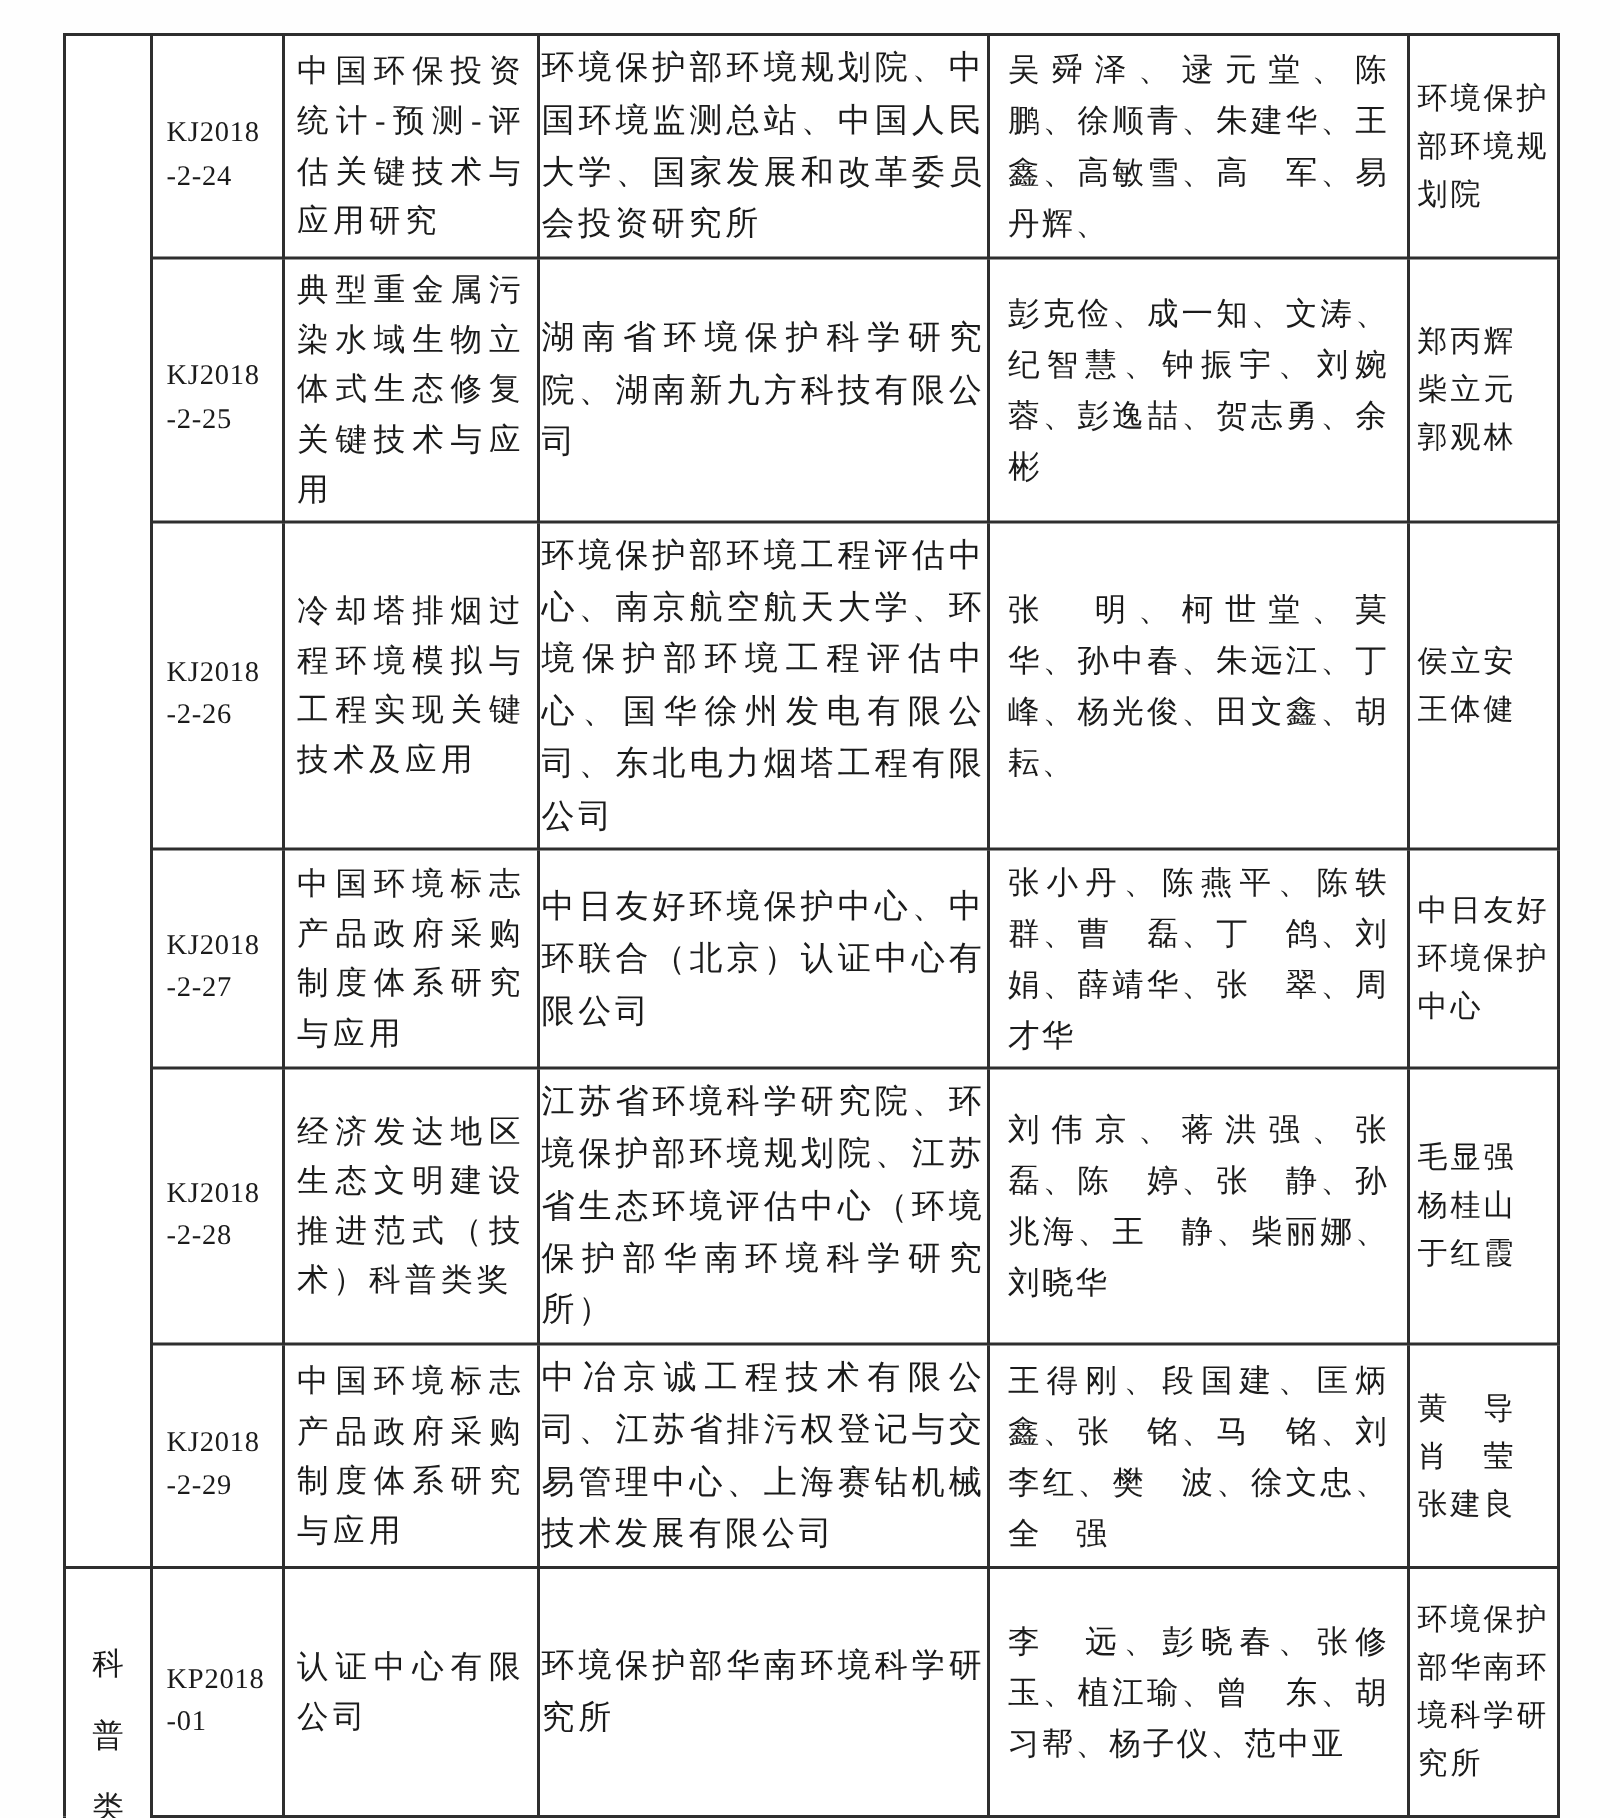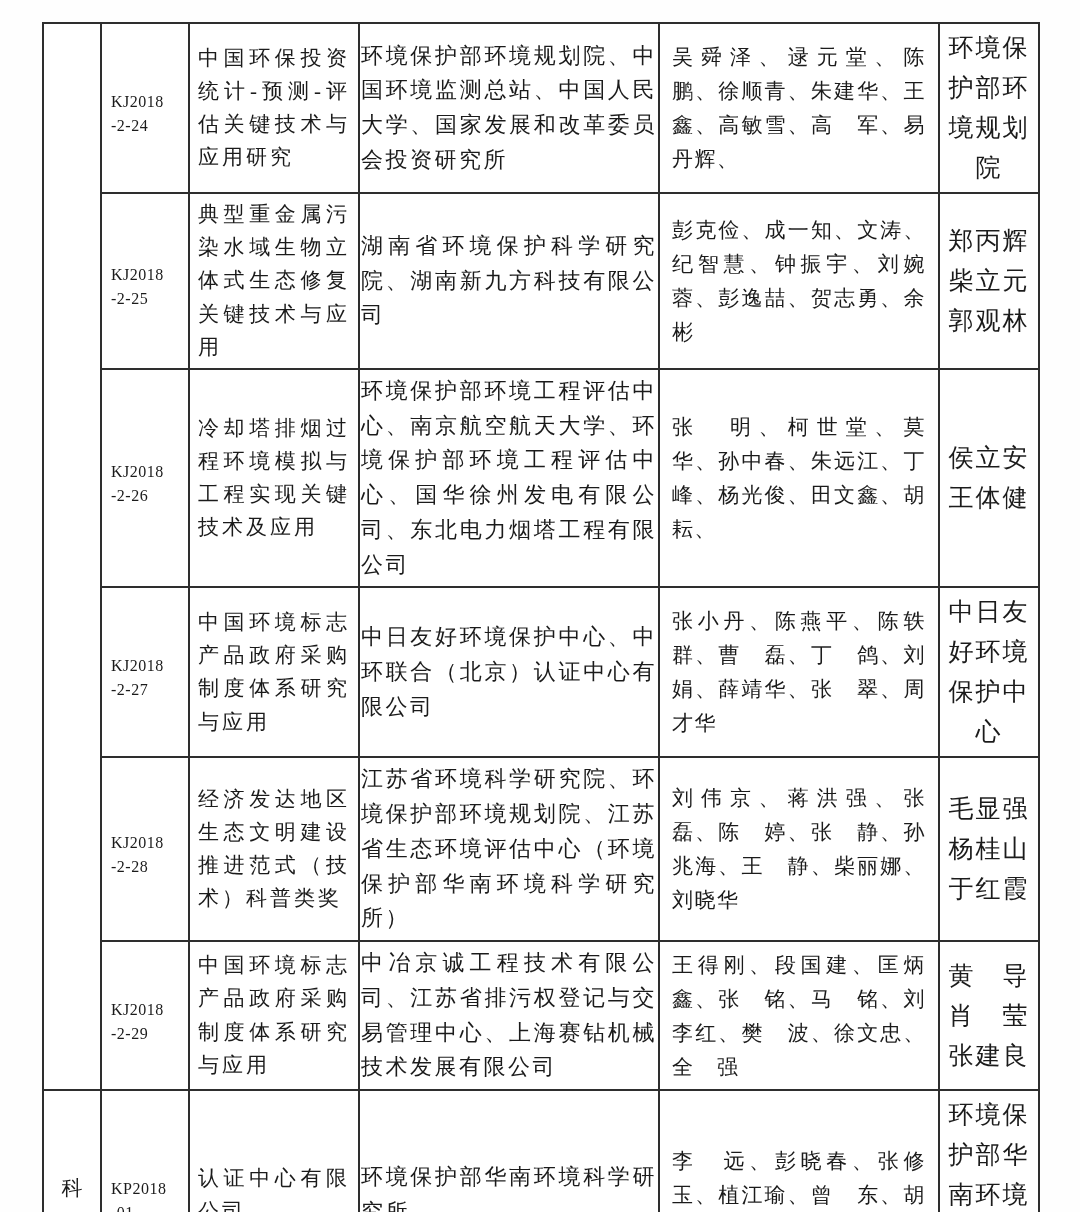--- a/index.html
+++ b/index.html
@@ -75,10 +75,9 @@
     padding: 4px 12px;
   }
   td.final {
-    font-size: 25px;
+    font-size: 20px;
     line-height: 1.6;
     letter-spacing: 2px;
-    text-align: center;
     white-space: pre-line;
     padding: 4px 5px;
   }

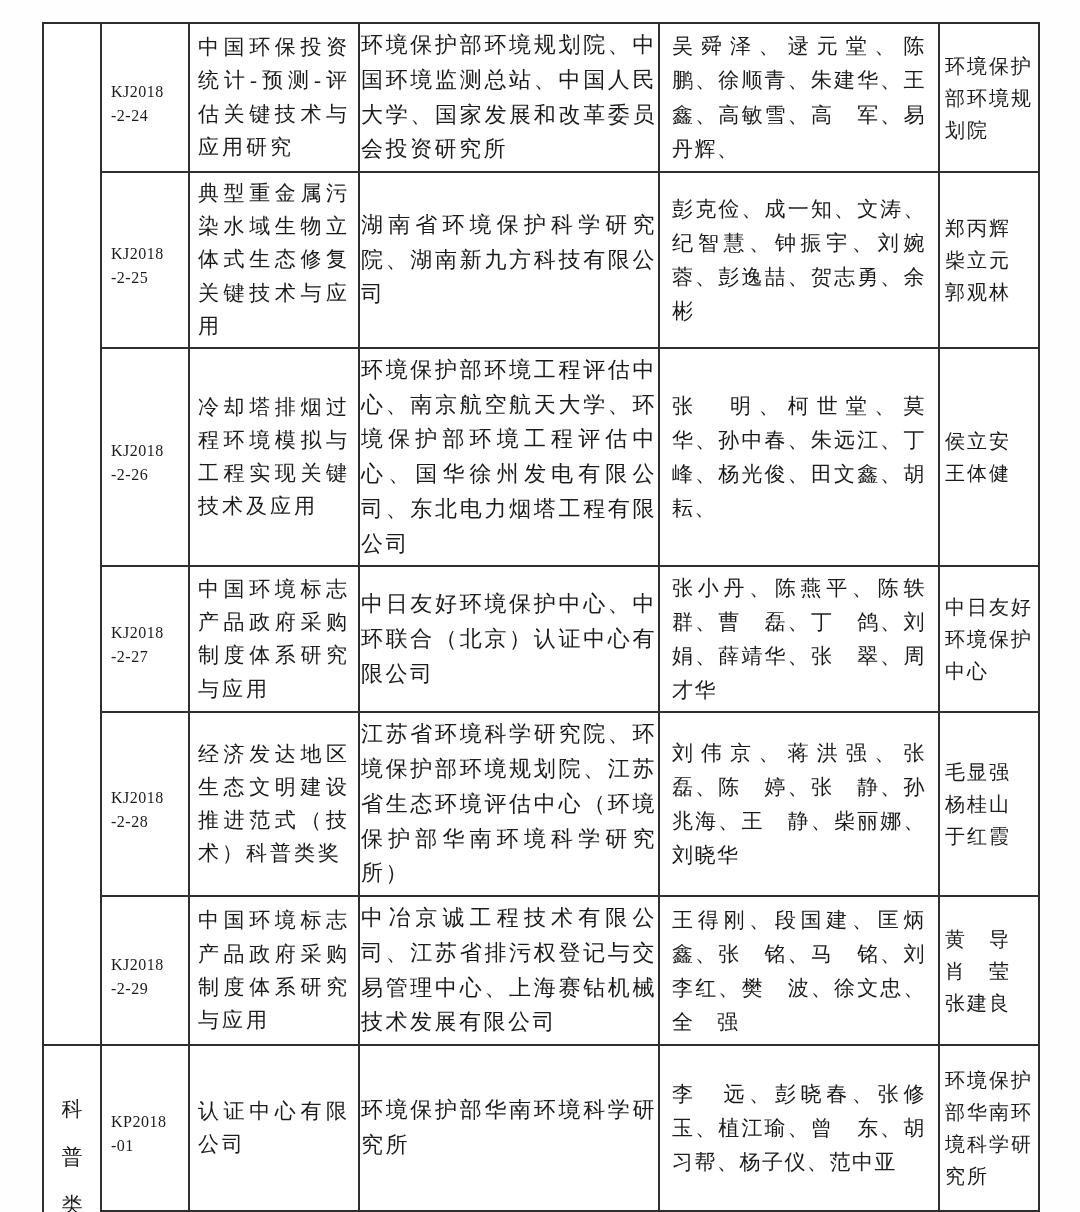--- a/index.html
+++ b/index.html
@@ -43,7 +43,7 @@
     letter-spacing: 0;
   }
   td.code {
-    font-size: 16px;
+    font-size: 19px;
     line-height: 1.5;
     padding: 16px 4px 4px 9px;
     white-space: pre-line;

